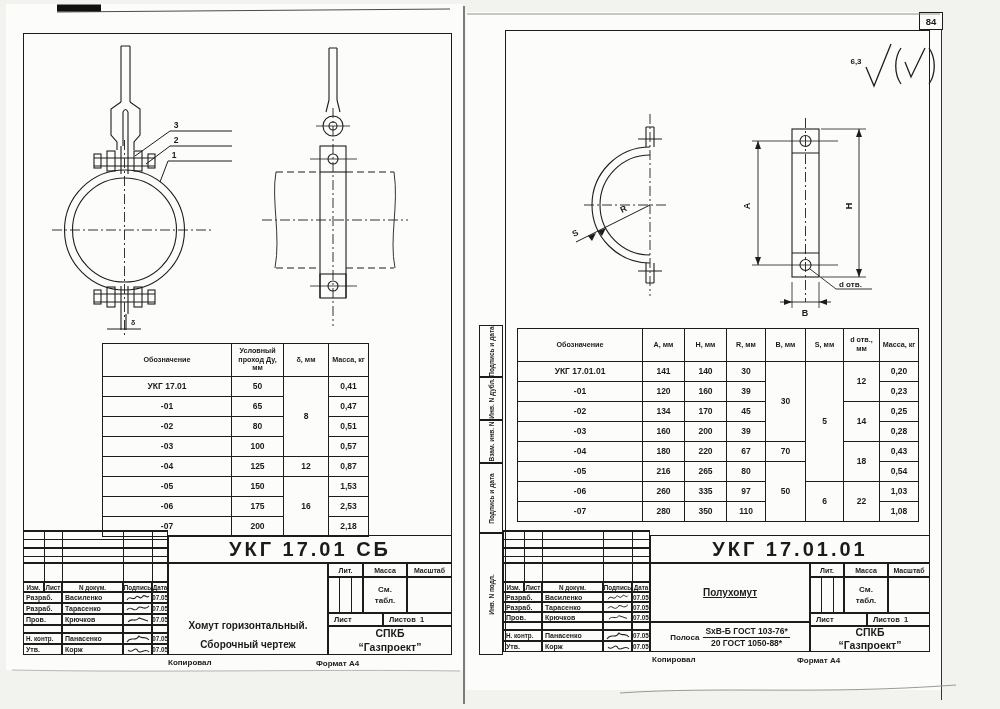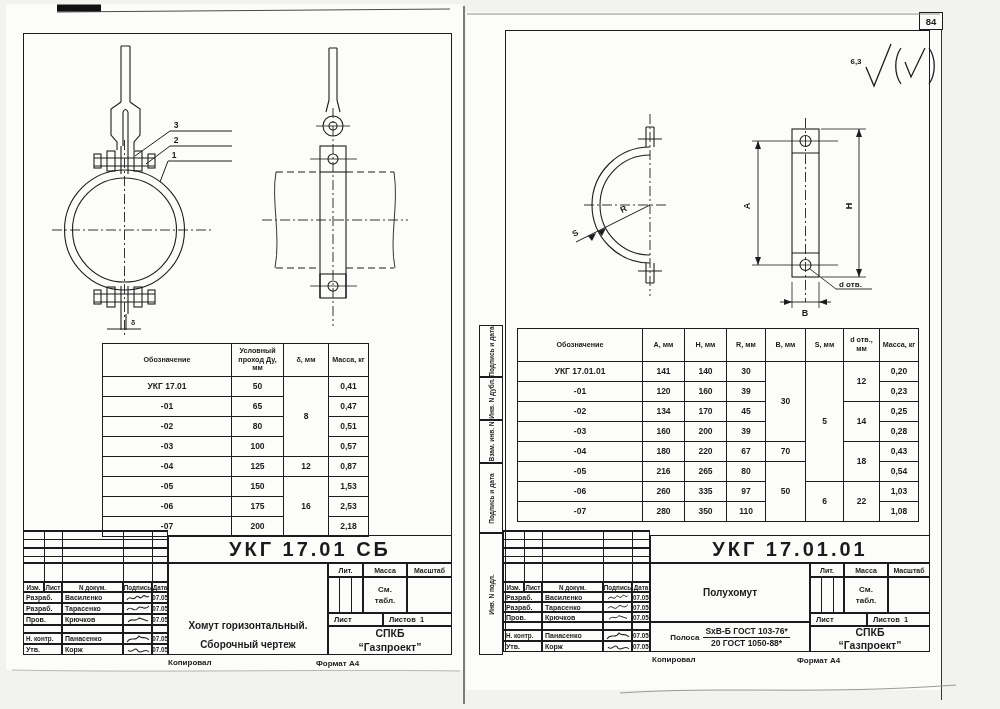--- a/index.html
+++ b/index.html
@@ -480,7 +480,7 @@
   <div class="tc" style="left:129px;top:111px;width:18px;height:11px;font-size:6.3px;">07.05</div>
 
   <div class="tc bigdoc" style="left:147px;top:5px;width:280px;height:28px;">УКГ  17.01.01</div>
-  <div class="tc" style="left:147px;top:33px;width:160px;height:59px;font-size:10px;">Полухомут</div>
+  <div class="tc" style="left:147px;top:33px;width:160px;height:59px;font-size:10px;text-decoration:underline;">Полухомут</div>
   <div class="tc" style="left:147px;top:92px;width:160px;height:30px;">
     <span class="small8" style="margin-right:4px;">Полоса</span>
     <span class="frac">

